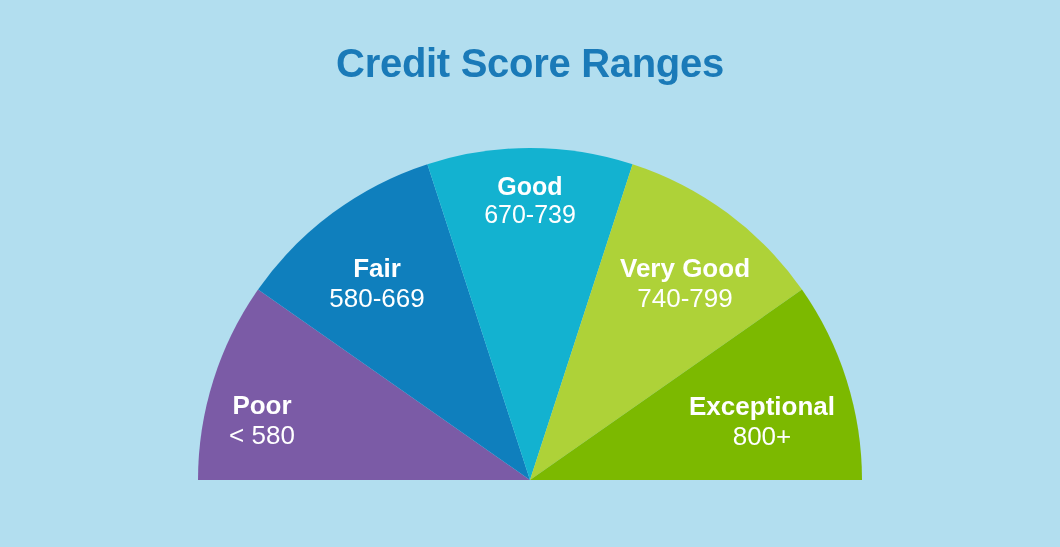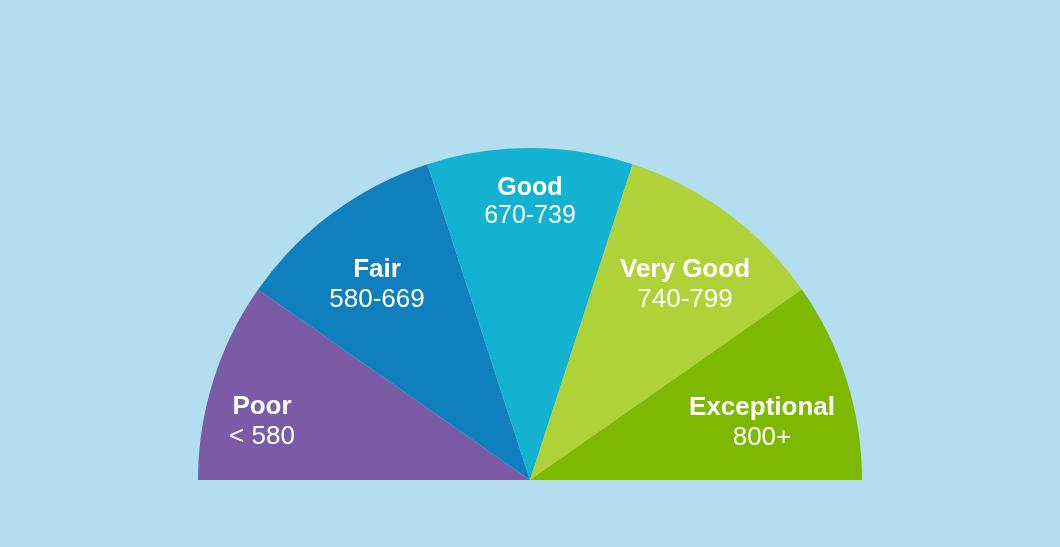--- a/index.html
+++ b/index.html
@@ -58,6 +58,7 @@
 
 <div id="page">
 
+  <div id="chart-title">Credit Score Ranges</div>
 
   <div id="gauge-wrap">
     <svg id="gauge-svg" viewBox="0 0 1060 547">

